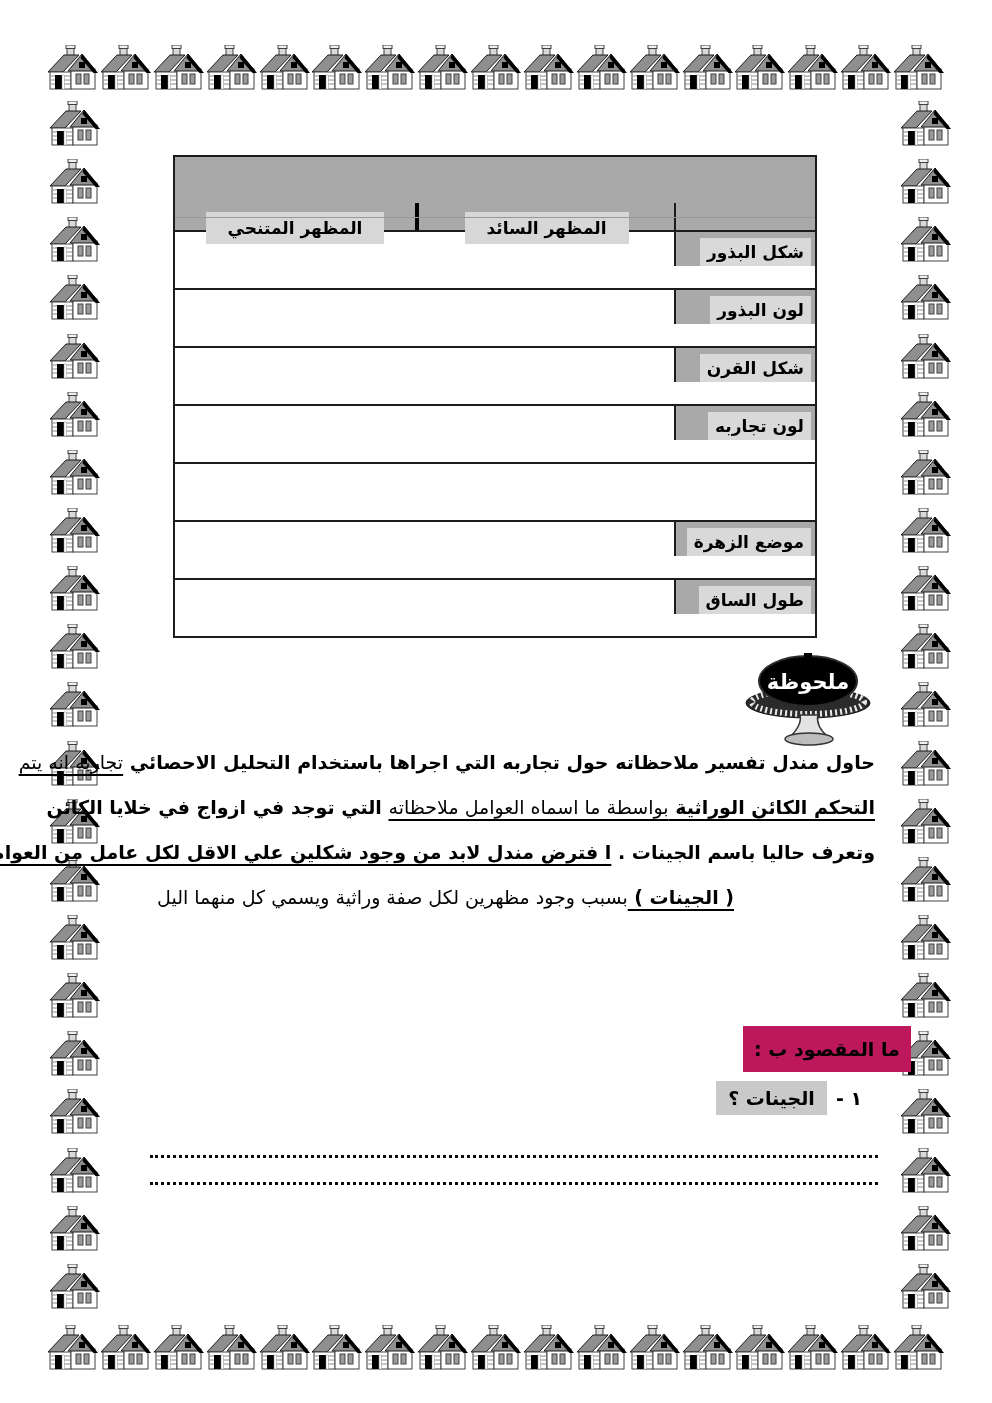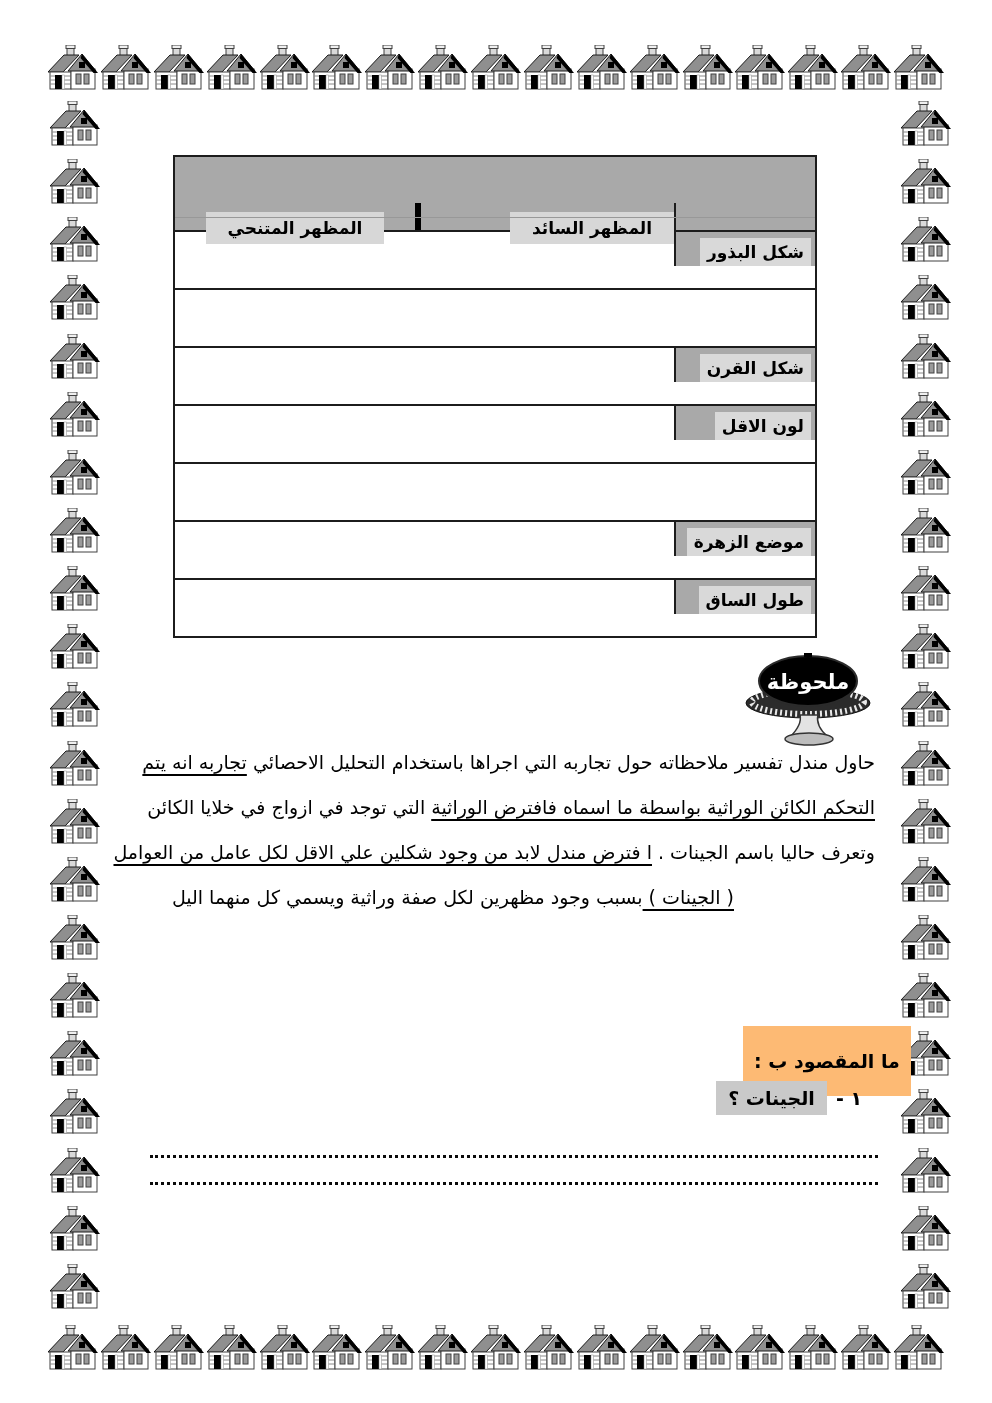--- a/index.html
+++ b/index.html
@@ -34,7 +34,7 @@
   }
   .hcell { box-sizing:border-box;margin-top:46px; }
   .hcell.labelcol { width:141px; border-left:2px solid #1c1c1c; }
-  .hcell.dom { width:259px; border-left:6px solid #000000; display:flex; }
+  .hcell.dom { width:259px; border-left:4px solid #000000; display:flex; justify-content:center; }
   .hcell.rec { flex:1; display:flex; justify-content:center; }
   .header-chip {
     margin-top:9px; background:#d7d7d7; height:32px; line-height:32px;

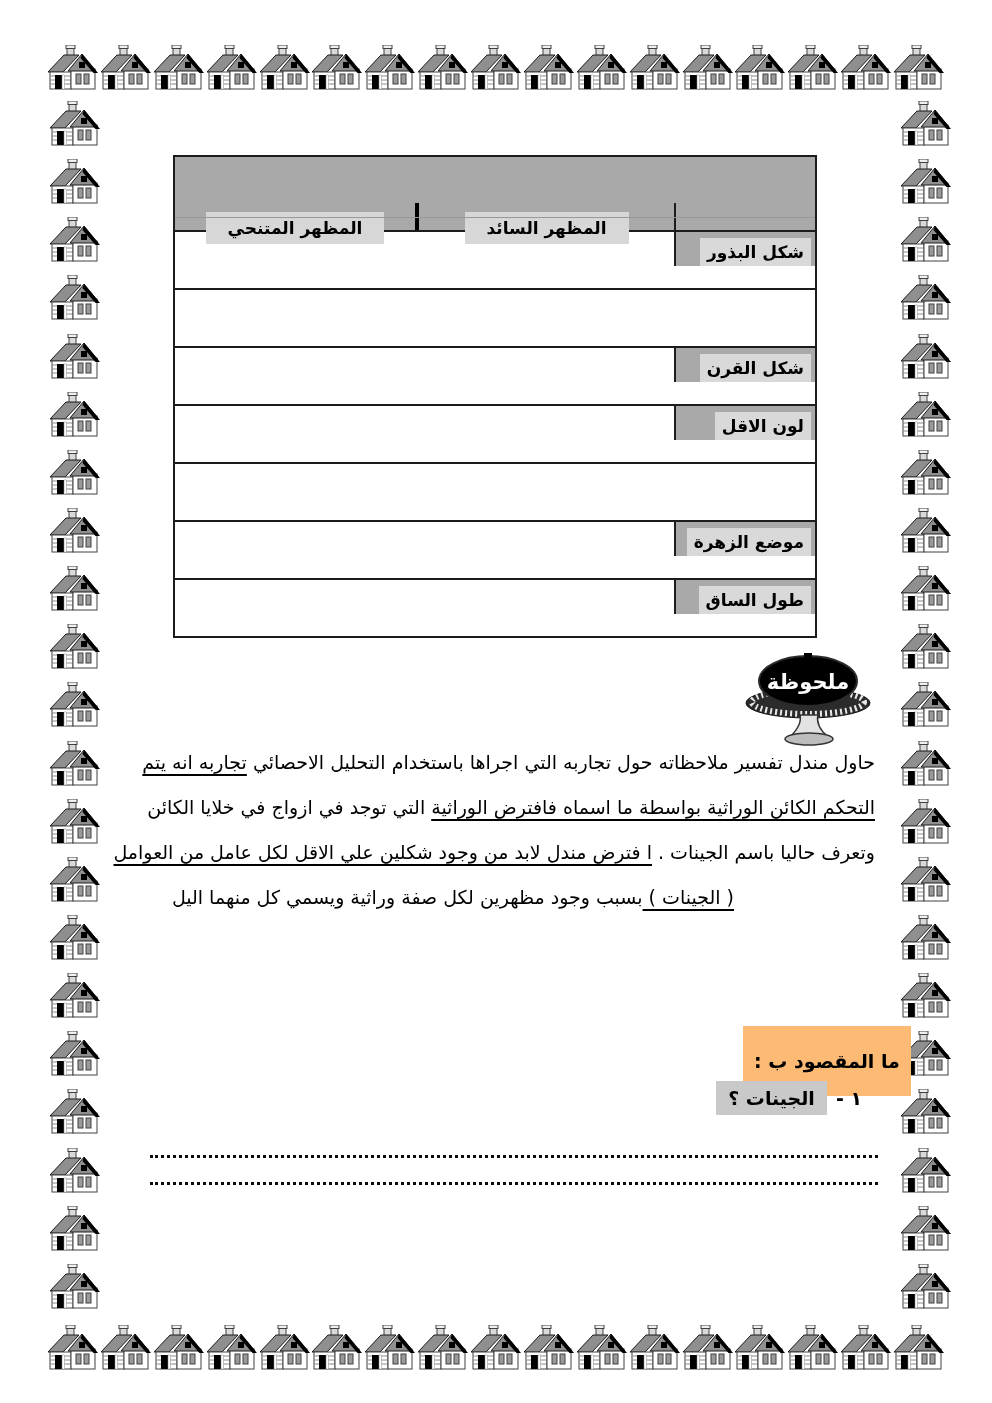--- a/index.html
+++ b/index.html
@@ -1407,6 +1407,9 @@
       <div class="cell rec"></div>
     </div>
     <div class="ptable-row">
+      <div class="cell labelcol">
+        <span class="label-chip">لون البذور</span>
+      </div>
       <div class="cell dom"></div>
       <div class="cell rec"></div>
     </div>

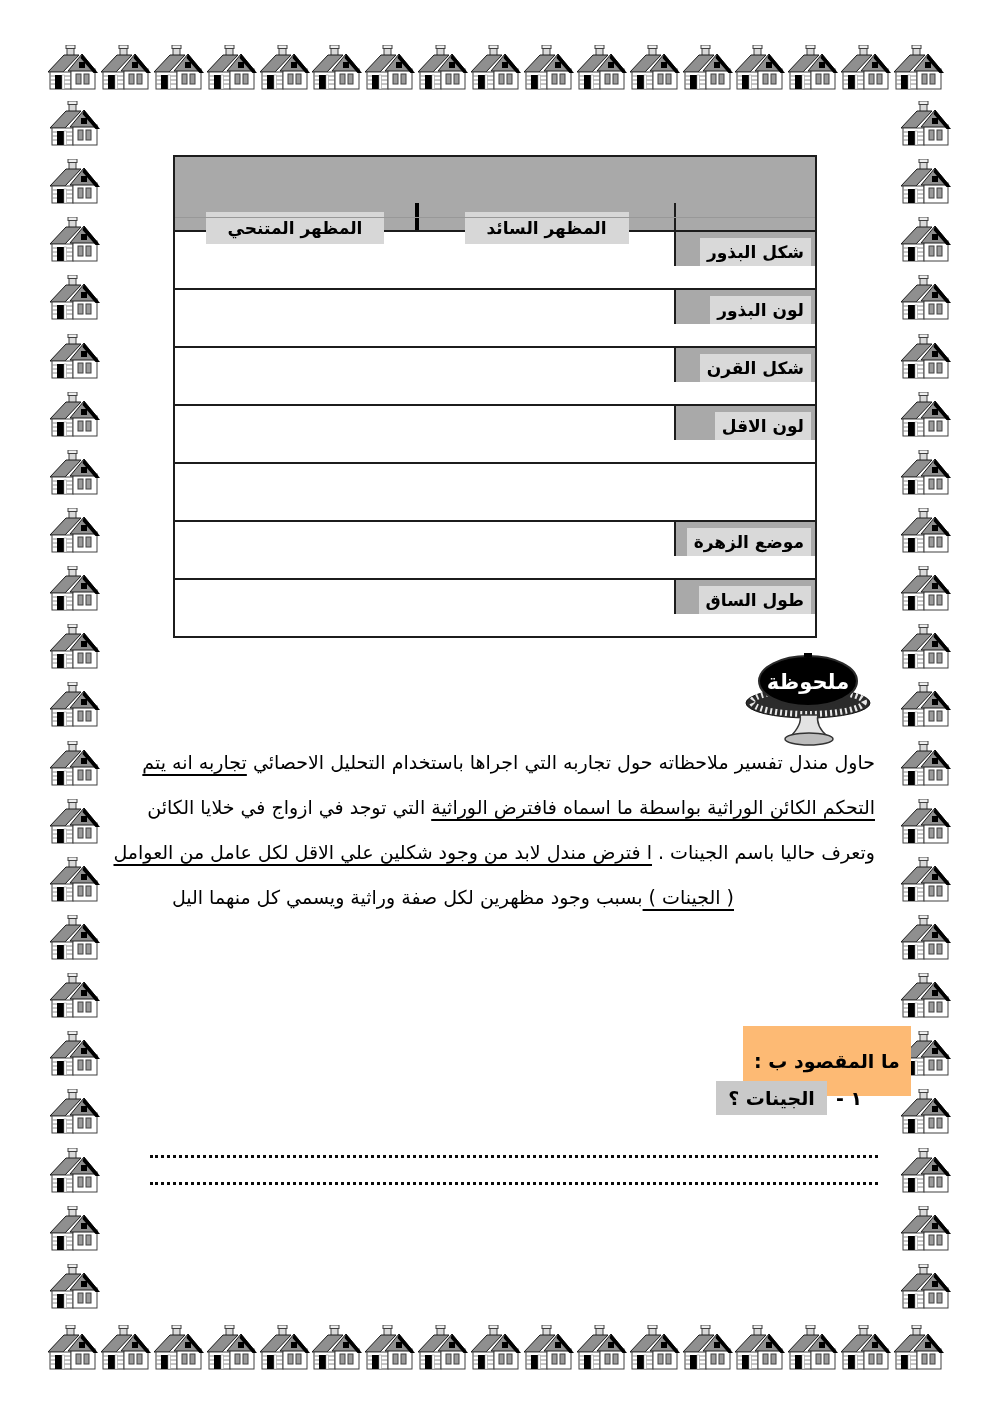--- a/index.html
+++ b/index.html
@@ -1422,7 +1422,7 @@
     </div>
     <div class="ptable-row">
       <div class="cell labelcol">
-        <span class="label-chip">لون الاقل</span>
+        <span class="label-chip">لون تجاربه</span>
       </div>
       <div class="cell dom"></div>
       <div class="cell rec"></div>

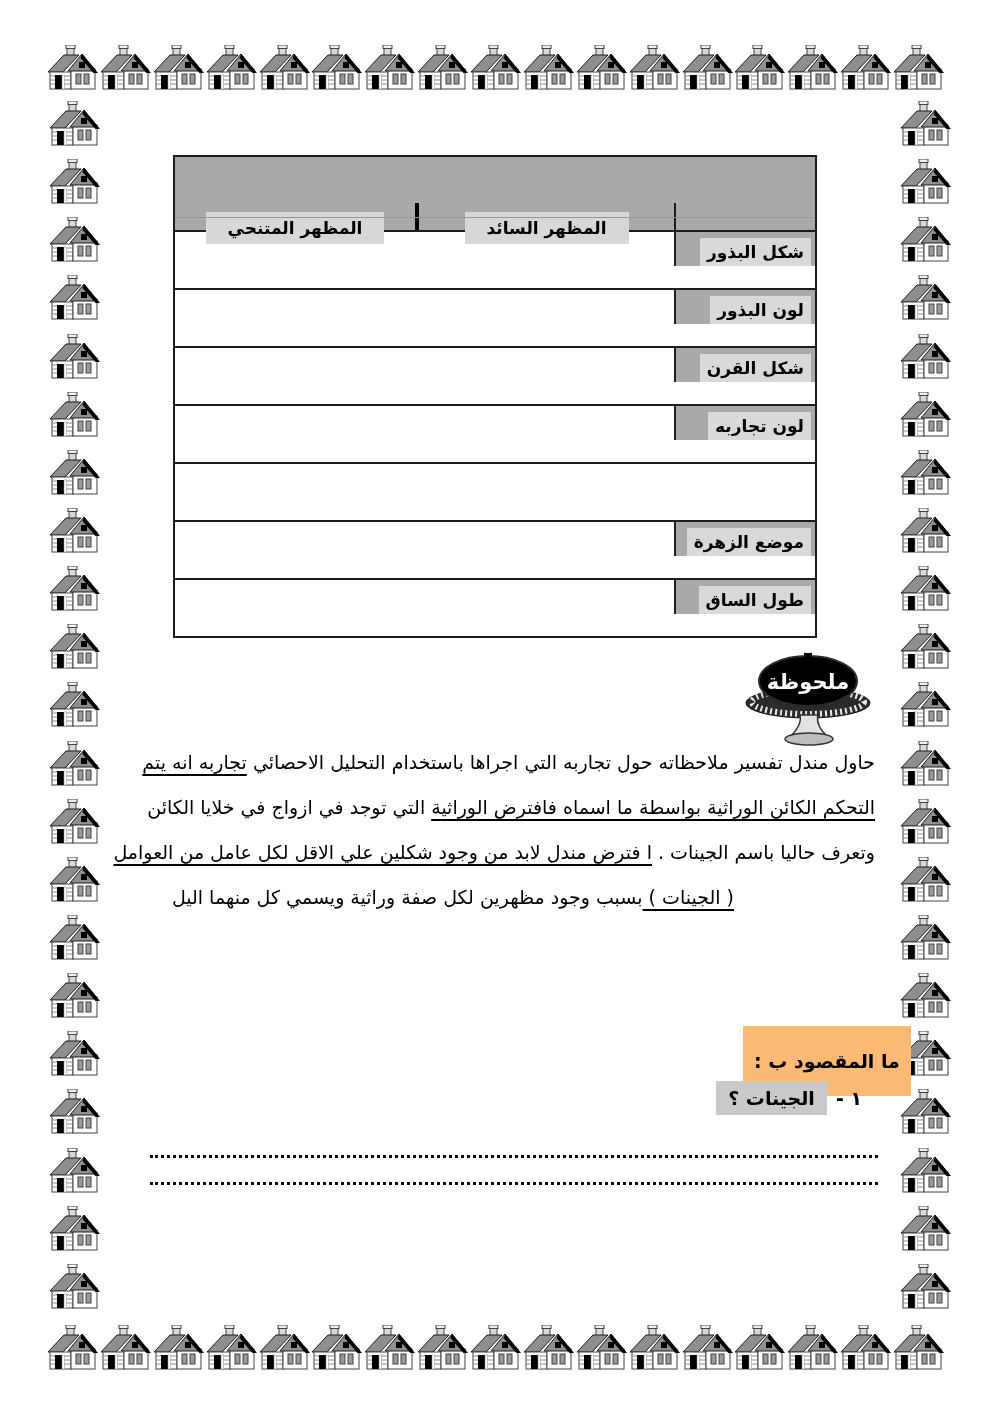--- a/index.html
+++ b/index.html
@@ -61,7 +61,7 @@
     direction:rtl; font-size:19px; color:#000;
   }
   .note-line { height:45px; line-height:45px; text-align:right; white-space:nowrap; }
-  .b { font-weight:normal; }
+  .b { font-weight:bold; }
   .u { text-decoration:underline; text-underline-offset:5px; text-decoration-thickness:2px; }
   .indent4 { padding-right:141px; }
 

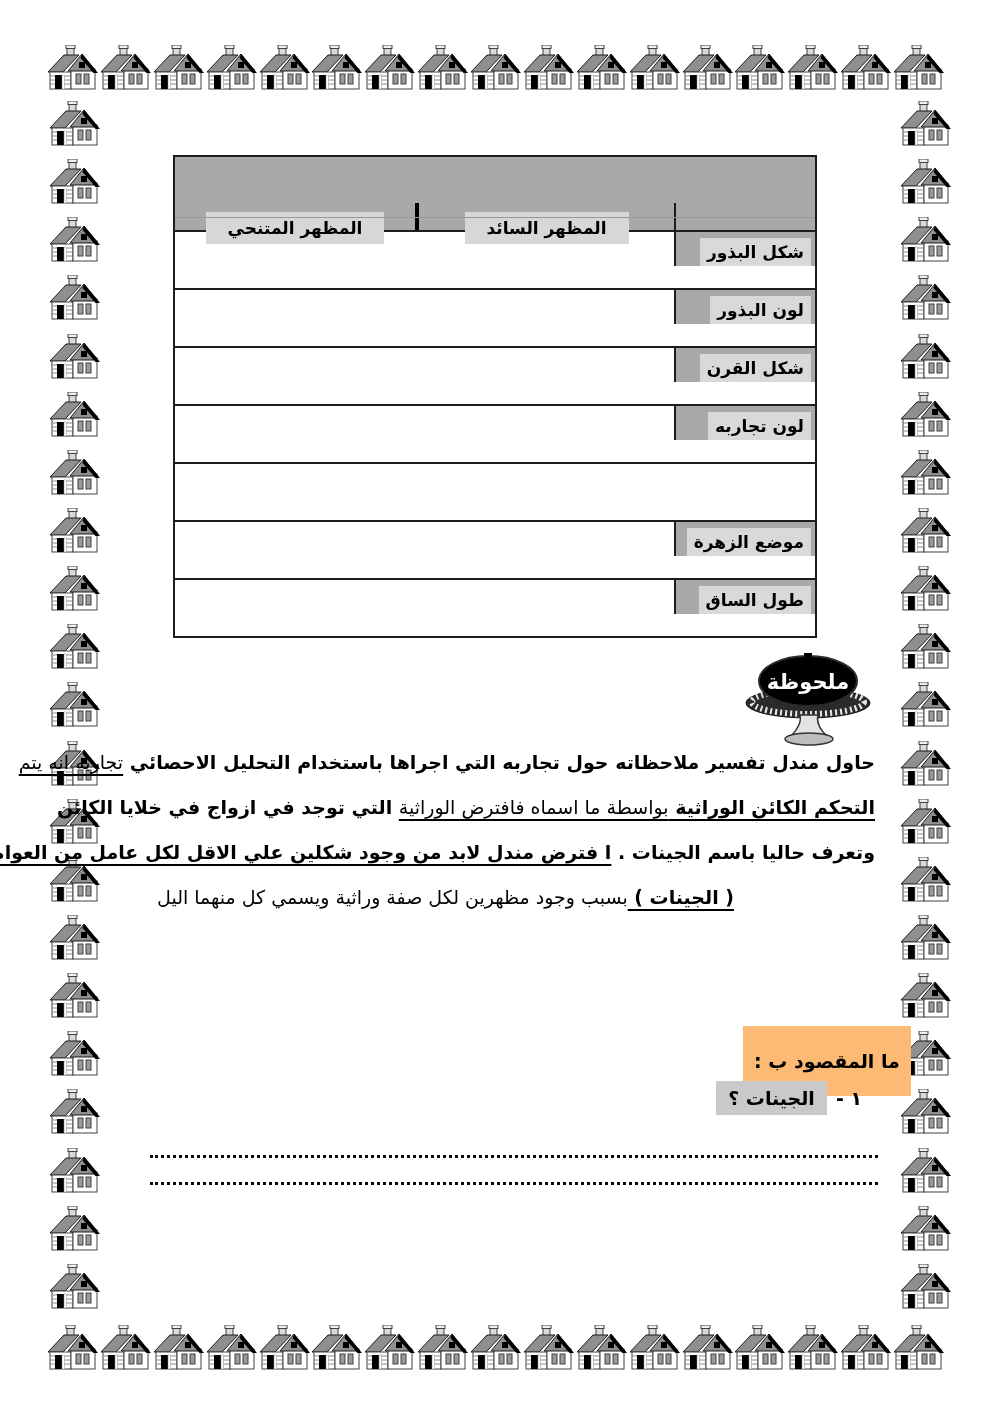--- a/index.html
+++ b/index.html
@@ -1459,7 +1459,7 @@
 
   <div class="note-text">
     <div class="note-line"><span class="b">حاول مندل تفسير ملاحظاته حول تجاربه التي اجراها باستخدام التحليل الاحصائي </span><span class="u">تجاربه انه يتم</span></div>
-    <div class="note-line"><span class="b u">التحكم الكائن الوراثية </span><span class="u">بواسطة ما اسماه فافترض الوراثية</span><span class="b"> التي توجد في ازواج في خلايا الكائن</span></div>
+    <div class="note-line"><span class="b u">التحكم الكائن الوراثية </span><span class="u">بواسطة ما اسماه العوامل ملاحظاته</span><span class="b"> التي توجد في ازواج في خلايا الكائن</span></div>
     <div class="note-line"><span class="b">وتعرف حاليا باسم الجينات . </span><span class="b u">ا فترض مندل لابد من وجود شكلين علي الاقل لكل عامل من العوامل</span></div>
     <div class="note-line indent4"><span class="b u">( الجينات ) </span><span>بسبب وجود مظهرين لكل صفة وراثية ويسمي كل منهما اليل</span></div>
   </div>

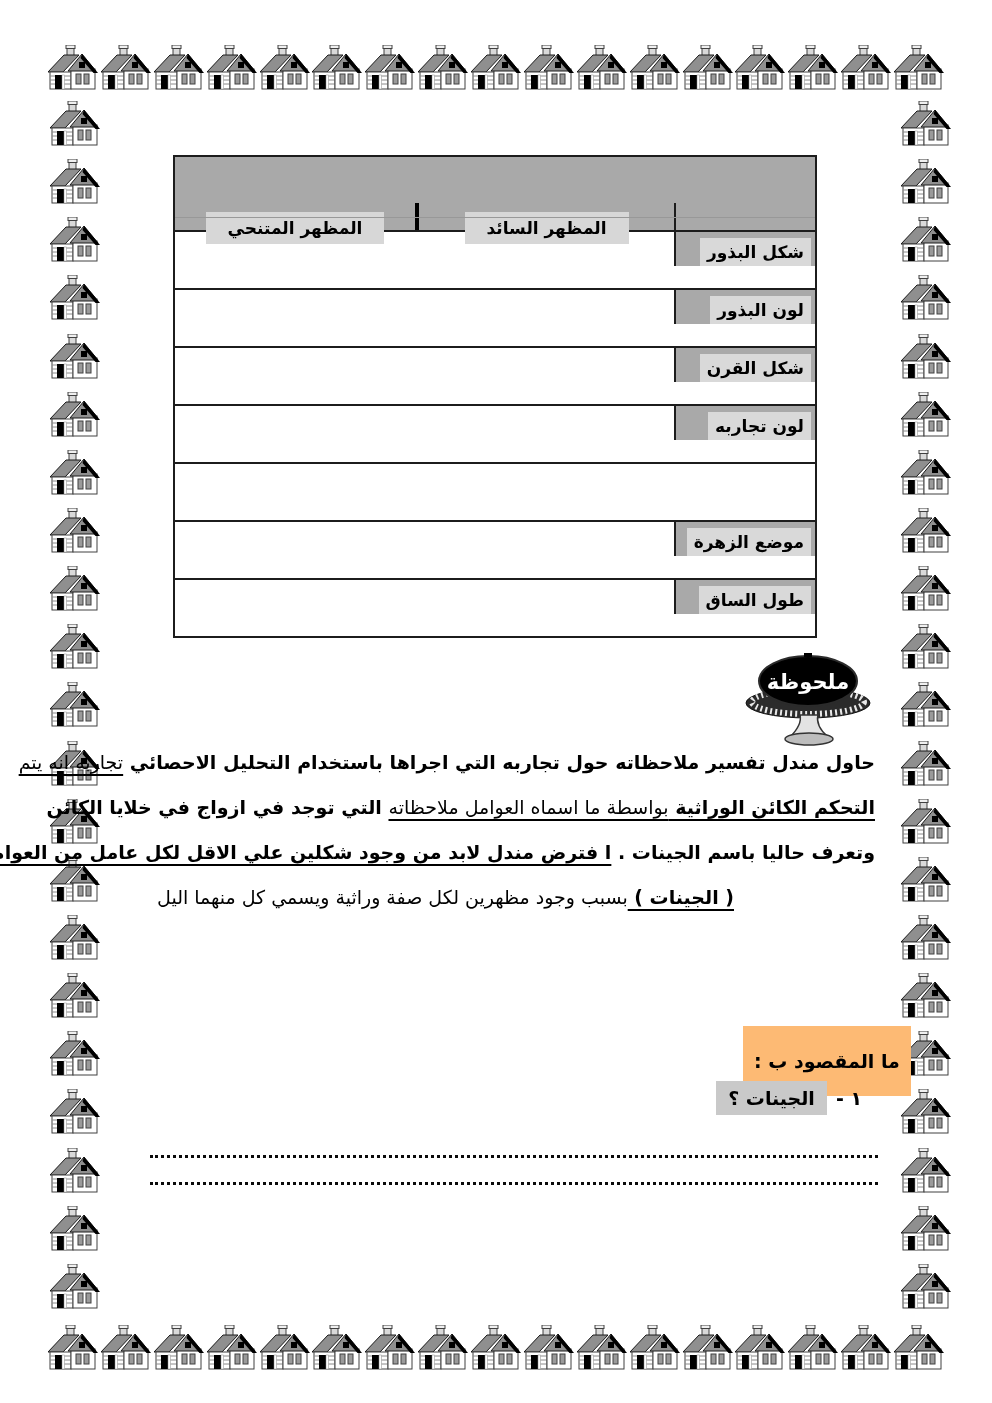--- a/index.html
+++ b/index.html
@@ -67,8 +67,8 @@
 
   
   .prompt {
-    position:absolute; left:743px; top:1026px; background:#fdba74;
-    font-weight:bold; font-size:19px; padding:24px 11px; direction:rtl; color:#000;
+    position:absolute; left:743px; top:1026px; background:#be185d;
+    font-weight:bold; font-size:19px; padding:12px 11px; direction:rtl; color:#000;
   }
   .q-item {
     position:absolute; top:1081px; right:130px; direction:rtl;

